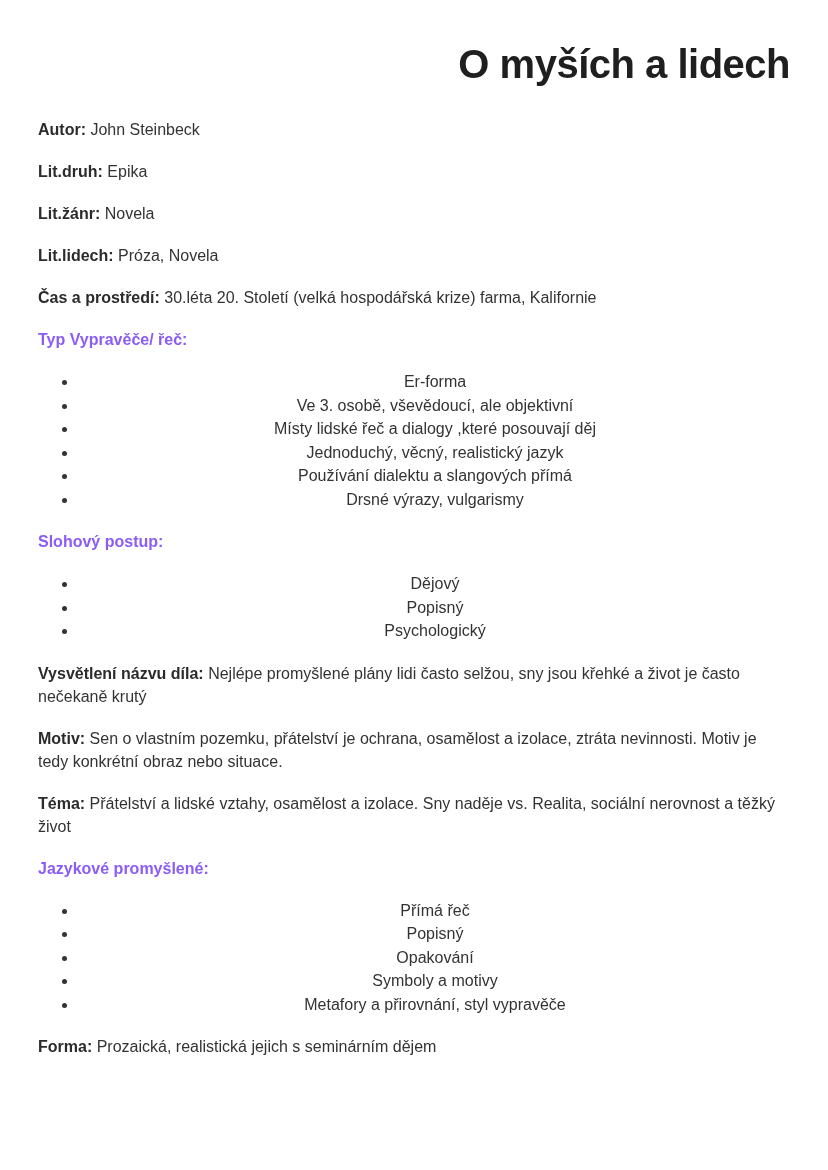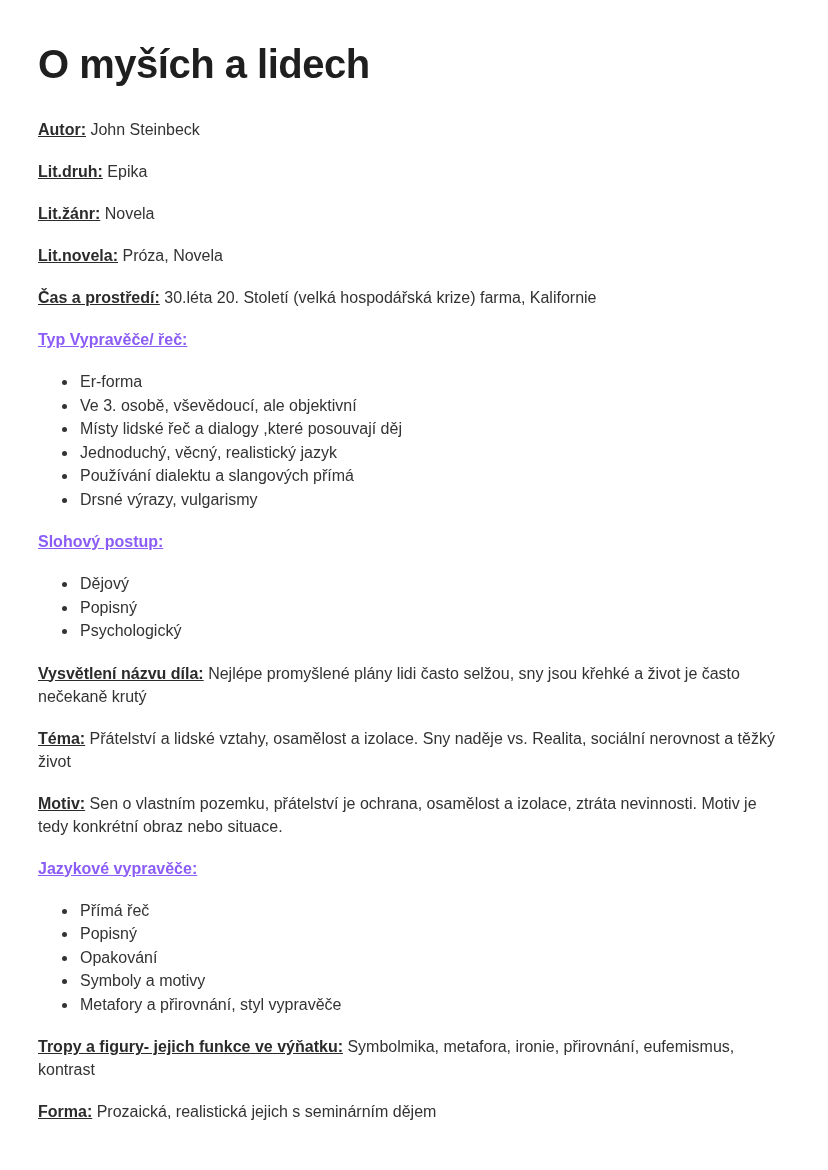--- a/index.html
+++ b/index.html
@@ -25,7 +25,7 @@
   }
   h1.doc-title {
     margin: 0 0 30px 0;
-    text-align: left;
+    text-align: right;
     font-size: 40px;
     line-height: 48px;
     font-weight: 700;

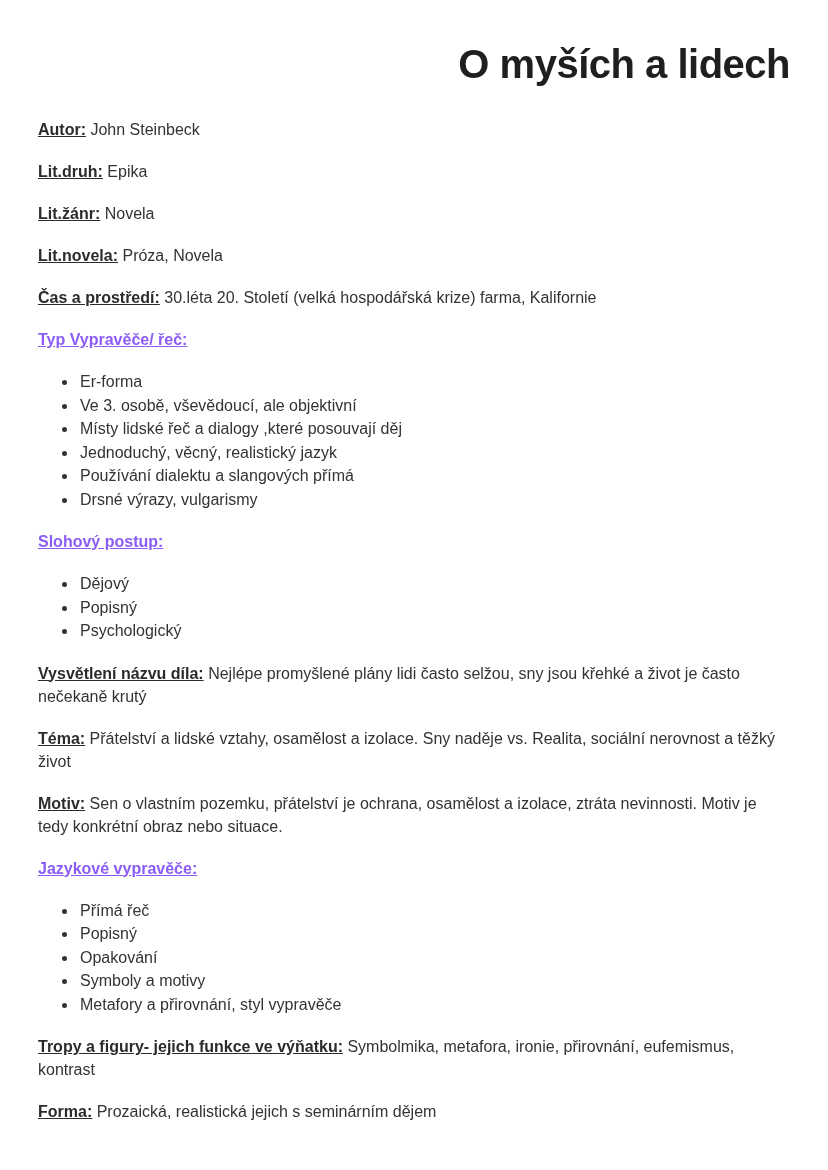--- a/index.html
+++ b/index.html
@@ -41,7 +41,6 @@
   .content strong {
     font-weight: 700;
     color: #2b2b2b;
-    text-decoration: underline;
   }
   .content ul {
     margin: 19px 0;

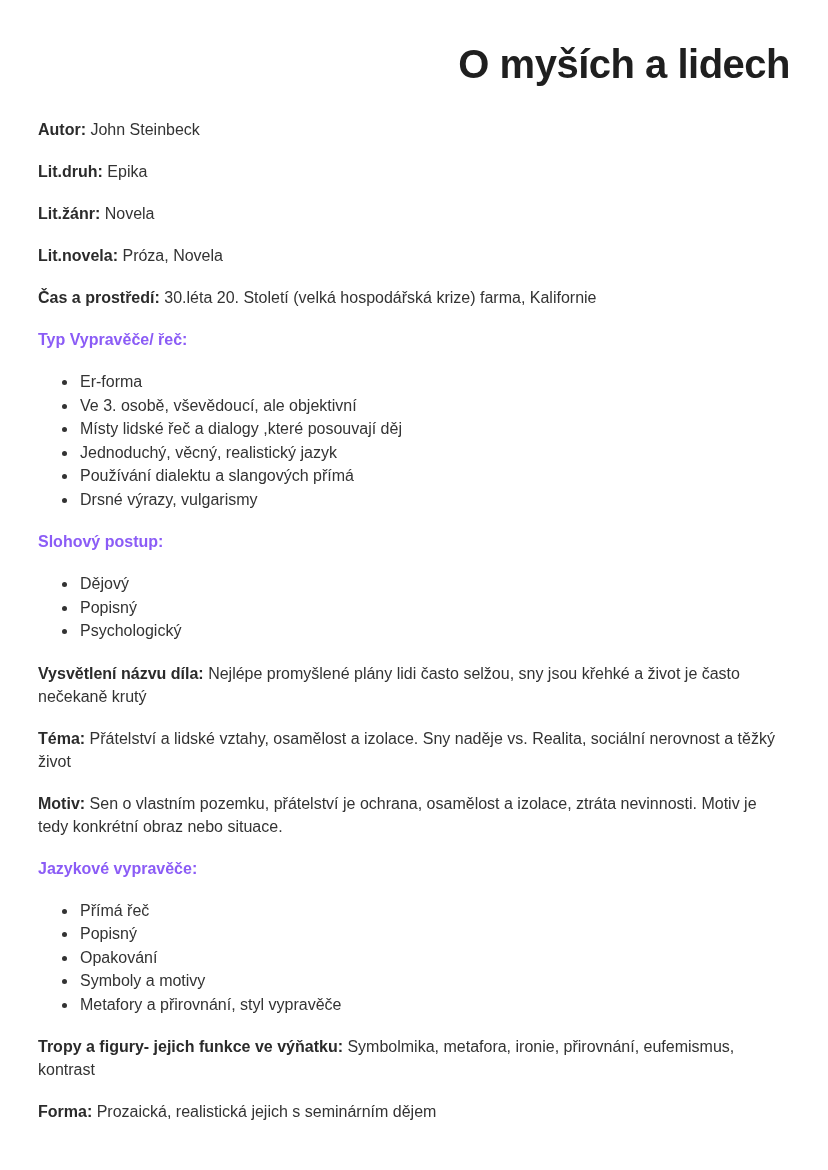--- a/index.html
+++ b/index.html
@@ -62,7 +62,7 @@
       <p><strong>Autor:</strong> <span>John Steinbeck</span></p>
       <p><strong>Lit.druh:</strong> <span>Epika</span></p>
       <p><strong>Lit.žánr:</strong> <span>Novela</span></p>
-      <p><strong>Lit.novela:</strong> <span>Próza, Novela</span></p>
+      <p><strong>Lit.lidech:</strong> <span>Próza, Novela</span></p>
       <p><strong>Čas a prostředí:</strong> <span>30.léta 20. Století (velká hospodářská krize) farma, Kalifornie</span></p>
       <p class="heading"><strong>Typ Vypravěče/ řeč:</strong></p>
       <ul>

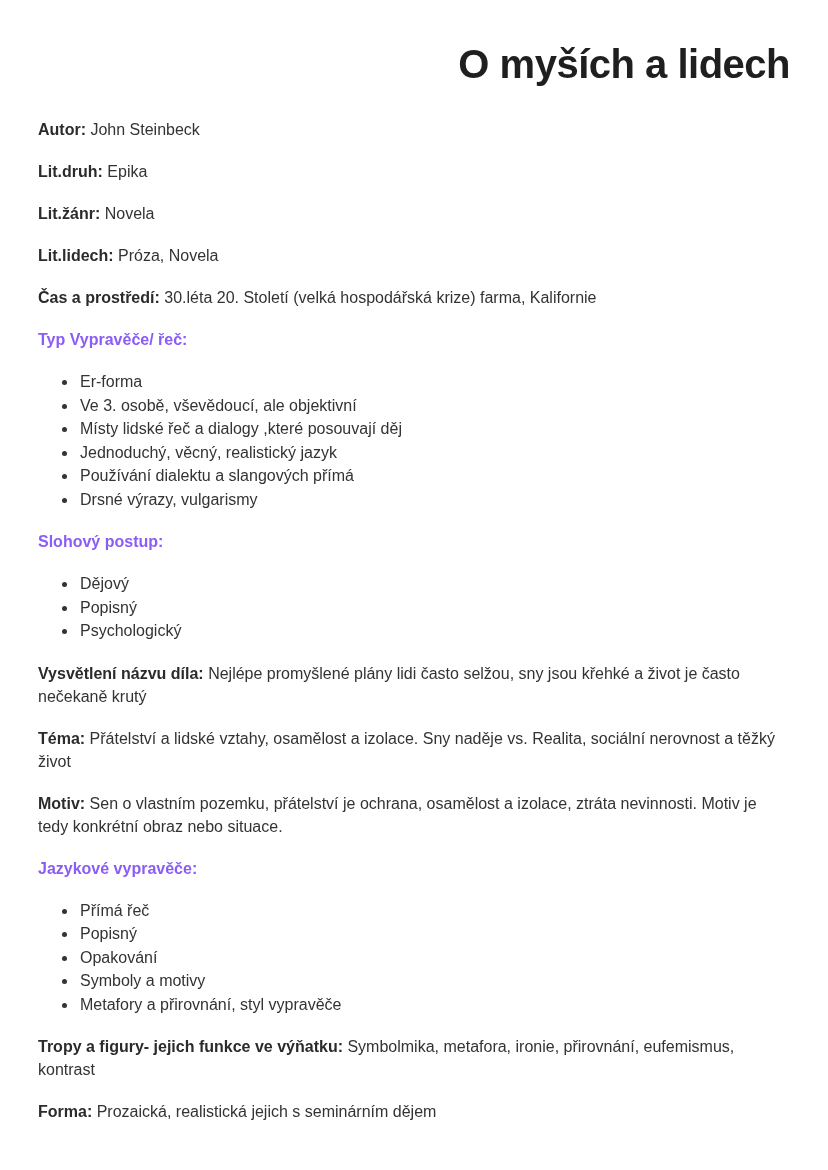--- a/index.html
+++ b/index.html
@@ -46,6 +46,7 @@
     margin: 19px 0;
     padding-left: 40px;
     list-style: disc;
+    text-align: center;
   }
   .content li {
     margin: 0;

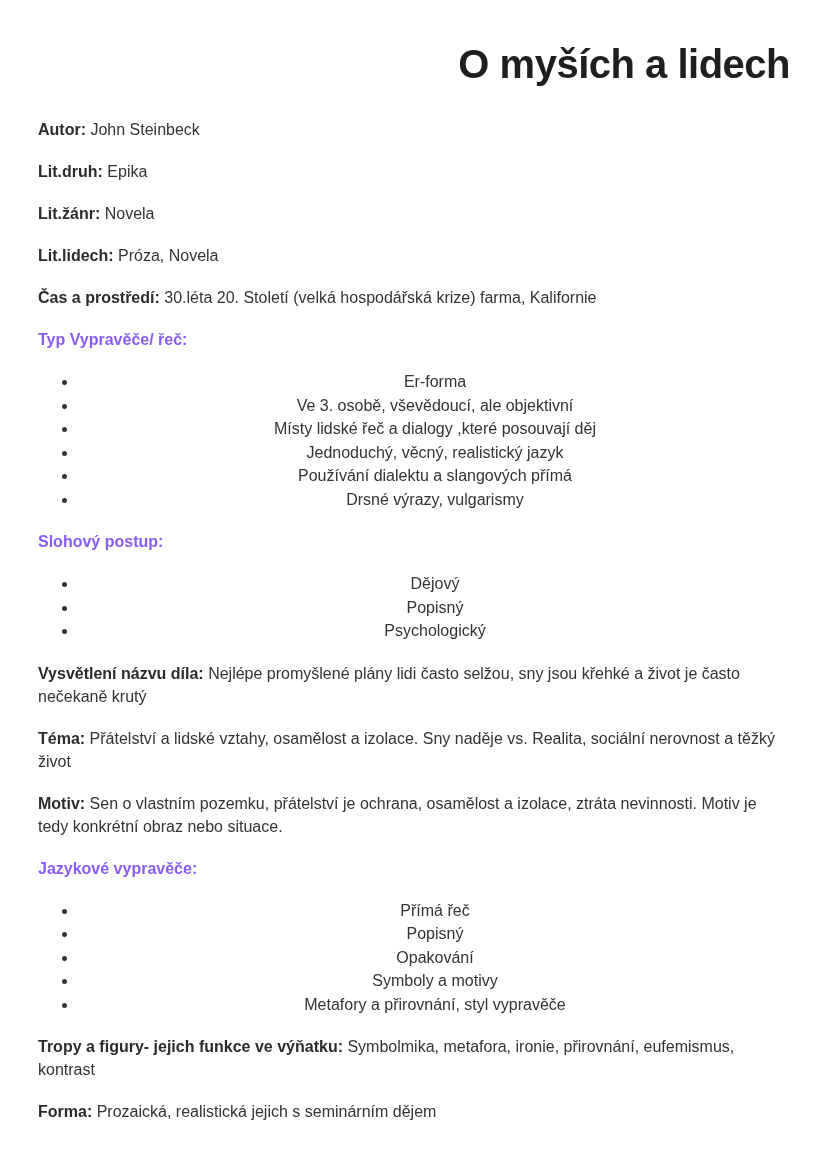--- a/index.html
+++ b/index.html
@@ -81,8 +81,8 @@
         <li>Psychologický</li>
       </ul>
       <p><strong>Vysvětlení názvu díla:</strong> <span>Nejlépe promyšlené plány lidi často selžou, sny jsou křehké a život je často nečekaně krutý</span></p>
+      <p><strong>Motiv:</strong> <span>Sen o vlastním pozemku, přátelství je ochrana, osamělost a izolace, ztráta nevinnosti. Motiv je tedy konkrétní obraz nebo situace.</span></p>
       <p><strong>Téma:</strong> <span>Přátelství a lidské vztahy, osamělost a izolace. Sny naděje vs. Realita, sociální nerovnost a těžký život</span></p>
-      <p><strong>Motiv:</strong> <span>Sen o vlastním pozemku, přátelství je ochrana, osamělost a izolace, ztráta nevinnosti. Motiv je tedy konkrétní obraz nebo situace.</span></p>
       <p class="heading"><strong>Jazykové vypravěče:</strong></p>
       <ul>
         <li>Přímá řeč</li>

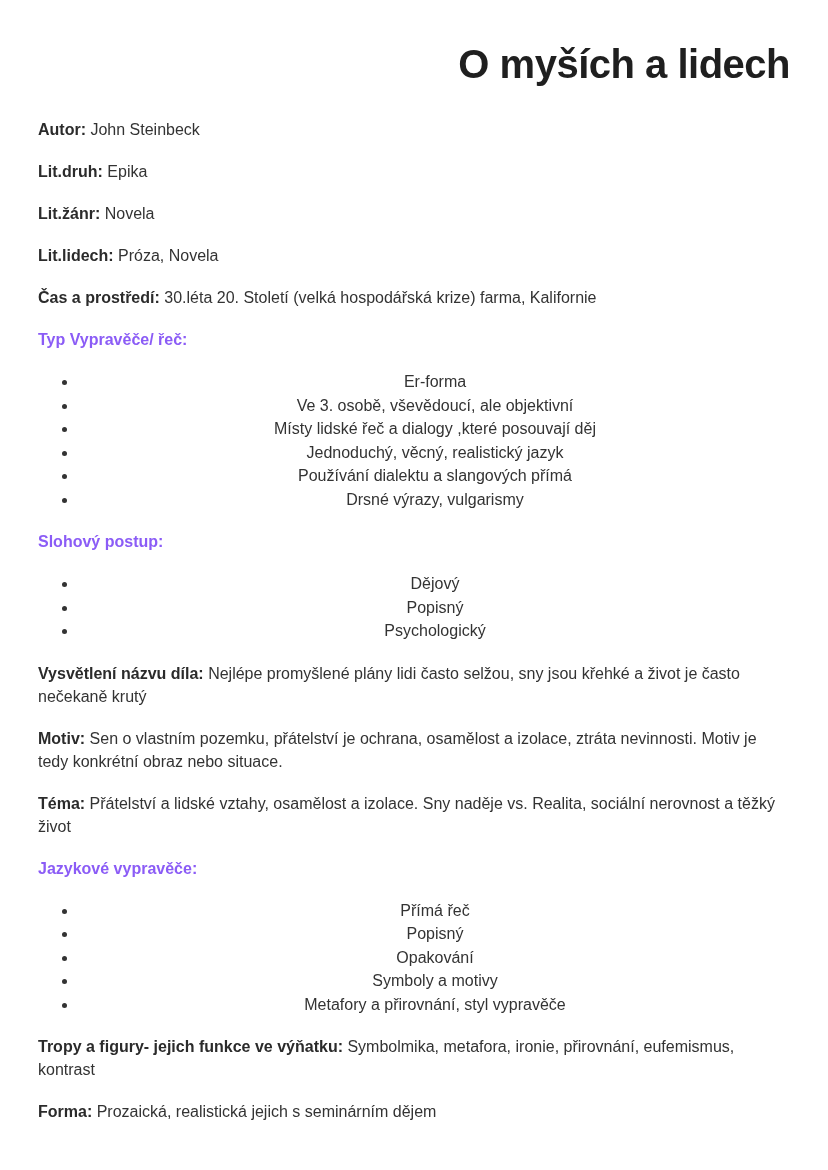--- a/index.html
+++ b/index.html
@@ -83,7 +83,7 @@
       <p><strong>Vysvětlení názvu díla:</strong> <span>Nejlépe promyšlené plány lidi často selžou, sny jsou křehké a život je často nečekaně krutý</span></p>
       <p><strong>Motiv:</strong> <span>Sen o vlastním pozemku, přátelství je ochrana, osamělost a izolace, ztráta nevinnosti. Motiv je tedy konkrétní obraz nebo situace.</span></p>
       <p><strong>Téma:</strong> <span>Přátelství a lidské vztahy, osamělost a izolace. Sny naděje vs. Realita, sociální nerovnost a těžký život</span></p>
-      <p class="heading"><strong>Jazykové vypravěče:</strong></p>
+      <p class="heading"><strong>Jazykové promyšlené:</strong></p>
       <ul>
         <li>Přímá řeč</li>
         <li>Popisný</li>

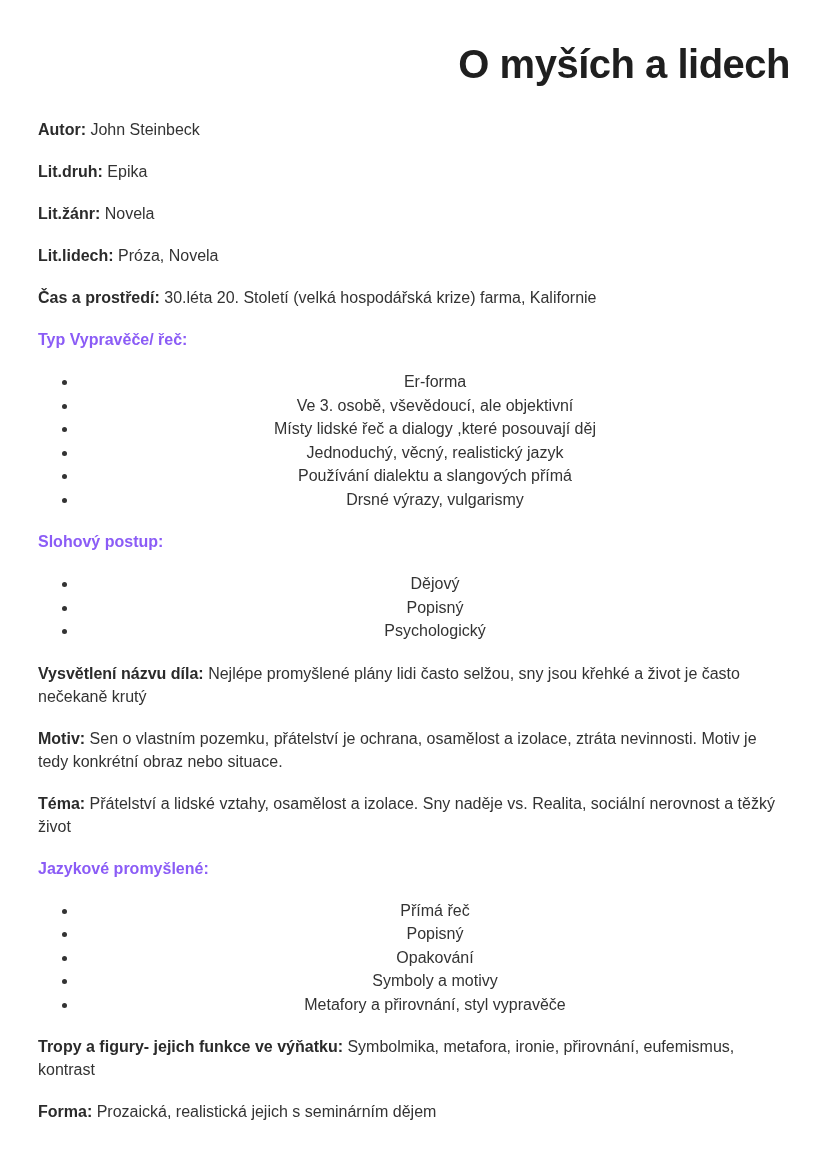--- a/index.html
+++ b/index.html
@@ -91,7 +91,6 @@
         <li>Symboly a motivy</li>
         <li>Metafory a přirovnání, styl vypravěče</li>
       </ul>
-      <p><strong>Tropy a figury- jejich funkce ve výňatku:</strong> <span>Symbolmika, metafora, ironie, přirovnání, eufemismus, kontrast</span></p>
       <p><strong>Forma:</strong> <span>Prozaická, realistická jejich s seminárním dějem</span></p>
     </div>
 </div>

